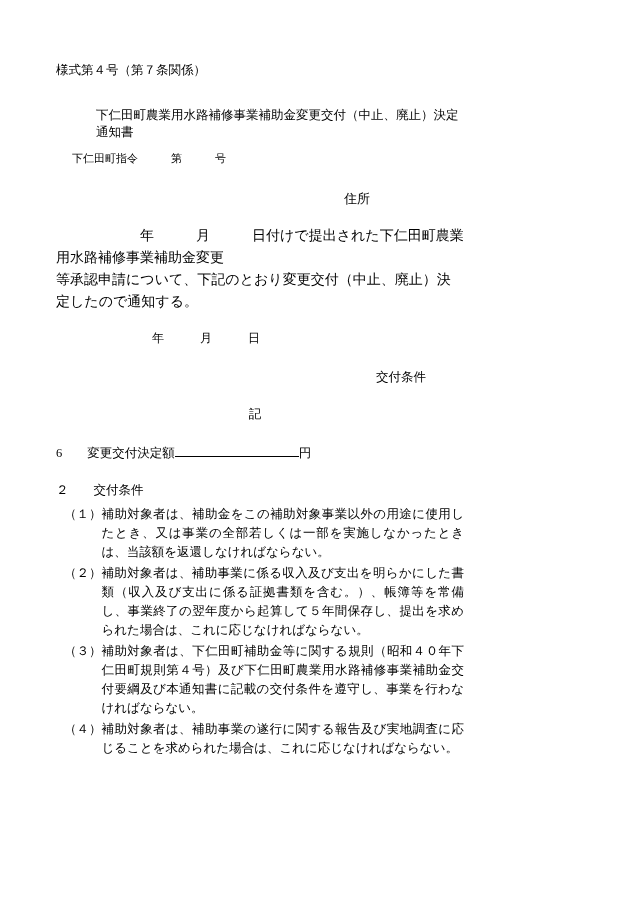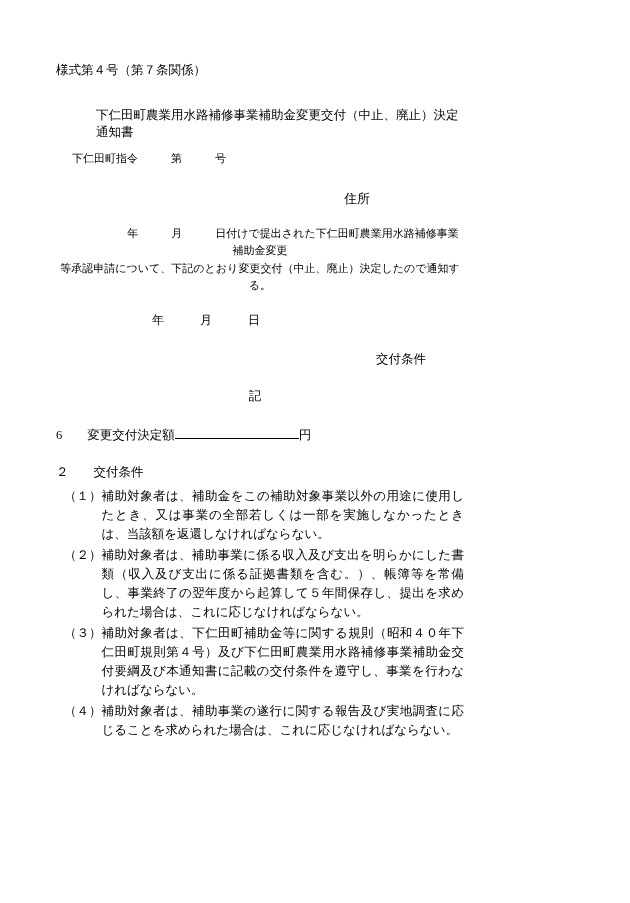--- a/index.html
+++ b/index.html
@@ -23,10 +23,9 @@
     padding: 56px 56px 0 56px;
   }
   .line {
-    font-size: 11px;
+    font-size: 14px;
     line-height: 1.55;
     white-space: pre-wrap;
-    text-align: center;
   }
   .form-no {
     margin-top: 6px;

